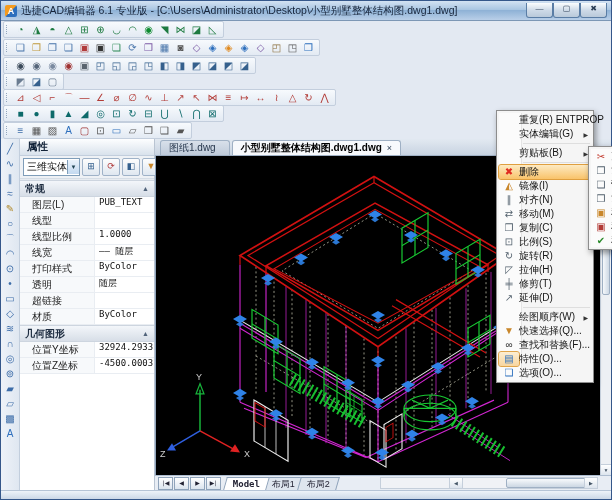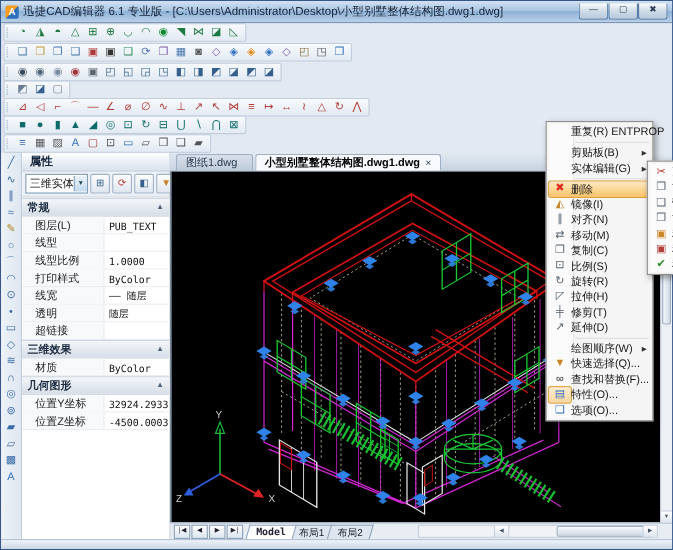--- a/index.html
+++ b/index.html
@@ -568,18 +568,18 @@
       <span class="cm-arrow"></span>
     </div>
 
+    <div class="cm-item">
+      <span class="cm-ico"></span>
+      <span class="cm-label">实体编辑(G)</span>
+      <span class="cm-arrow">▶</span>
+    </div>
+
     <div class="cm-item sep">
       <span class="cm-ico"></span>
       <span class="cm-label">剪贴板(B)</span>
       <span class="cm-arrow">▶</span>
     </div>
 
-    <div class="cm-item">
-      <span class="cm-ico"></span>
-      <span class="cm-label">实体编辑(G)</span>
-      <span class="cm-arrow">▶</span>
-    </div>
-
     <div class="cm-item hl sep">
       <span class="cm-ico" style="color: rgb(224, 43, 32);">✖</span>
       <span class="cm-label">删除</span>

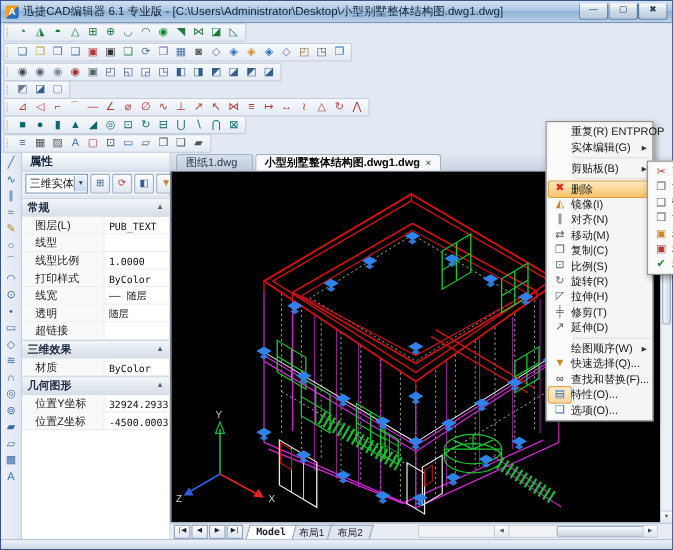--- a/index.html
+++ b/index.html
@@ -53,7 +53,7 @@
   .psec-h .col{font-size:7px;color:#50637a}
   .prow{display:flex;height:15px;border-bottom:1px solid #e9edf2;align-items:stretch}
   .plabel{width:62px;flex:none;padding-left:12px;color:#222;background:#f7f9fb;border-right:1px solid #e9edf2;display:flex;align-items:center;white-space:nowrap;overflow:hidden}
-  .pval{flex:1;padding-left:4px;display:flex;align-items:flex-end;gap:3px;font-family:"DejaVu Sans Mono",monospace;font-size:9px;color:#101010;white-space:nowrap;overflow:hidden}
+  .pval{flex:1;padding-left:4px;display:flex;align-items:flex-start;gap:3px;font-family:"DejaVu Sans Mono",monospace;font-size:9px;color:#101010;white-space:nowrap;overflow:hidden}
 
   .rpane{flex:1;display:flex;flex-direction:column;min-width:0}
   .doctabs{height:16px;flex:none;background:linear-gradient(#e2e9f1,#c8d3e1);display:flex;align-items:flex-end;padding-left:5px;gap:2px;border-bottom:1px solid #9fb0c4}

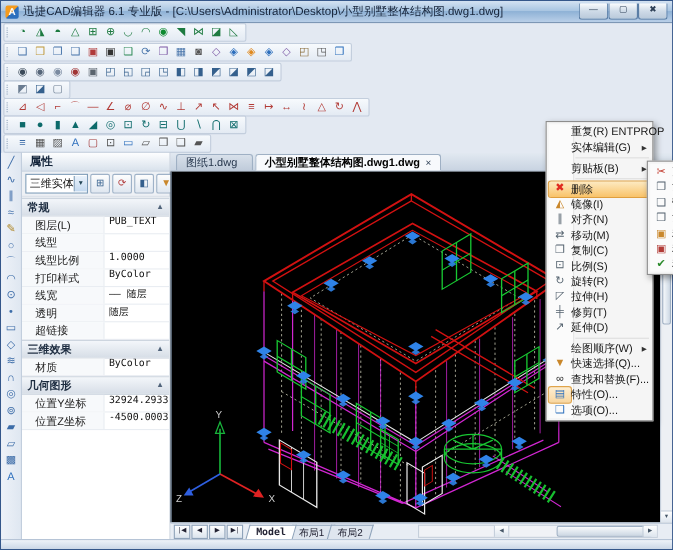--- a/index.html
+++ b/index.html
@@ -325,16 +325,16 @@
             </div>
 
             <div class="prow">
+              <span class="plabel">线宽</span>
+              <span class="pval">
+                <span>—— 随层</span>
+              </span>
+            </div>
+
+            <div class="prow">
               <span class="plabel">打印样式</span>
               <span class="pval">
                 <span>ByColor</span>
-              </span>
-            </div>
-
-            <div class="prow">
-              <span class="plabel">线宽</span>
-              <span class="pval">
-                <span>—— 随层</span>
               </span>
             </div>
 

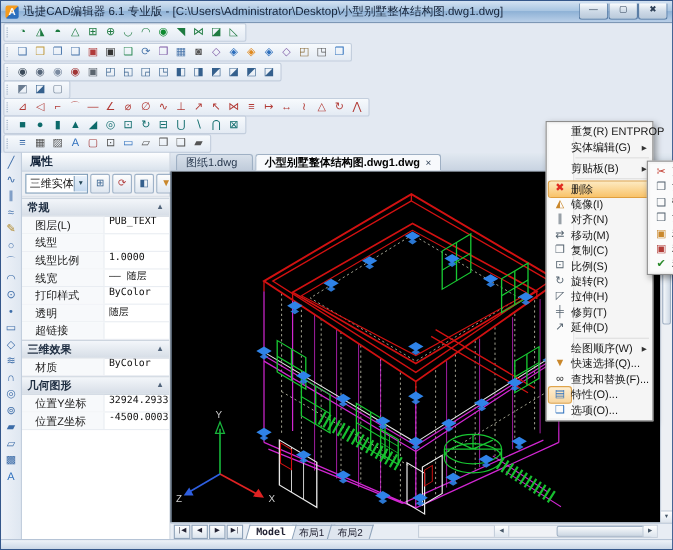--- a/index.html
+++ b/index.html
@@ -352,10 +352,6 @@
               </span>
             </div>
           </div>
-        <div class="psec-h">
-          <span>三维效果</span>
-          <span class="col">▲</span>
-        </div>
         <div>
 
             <div class="prow">

